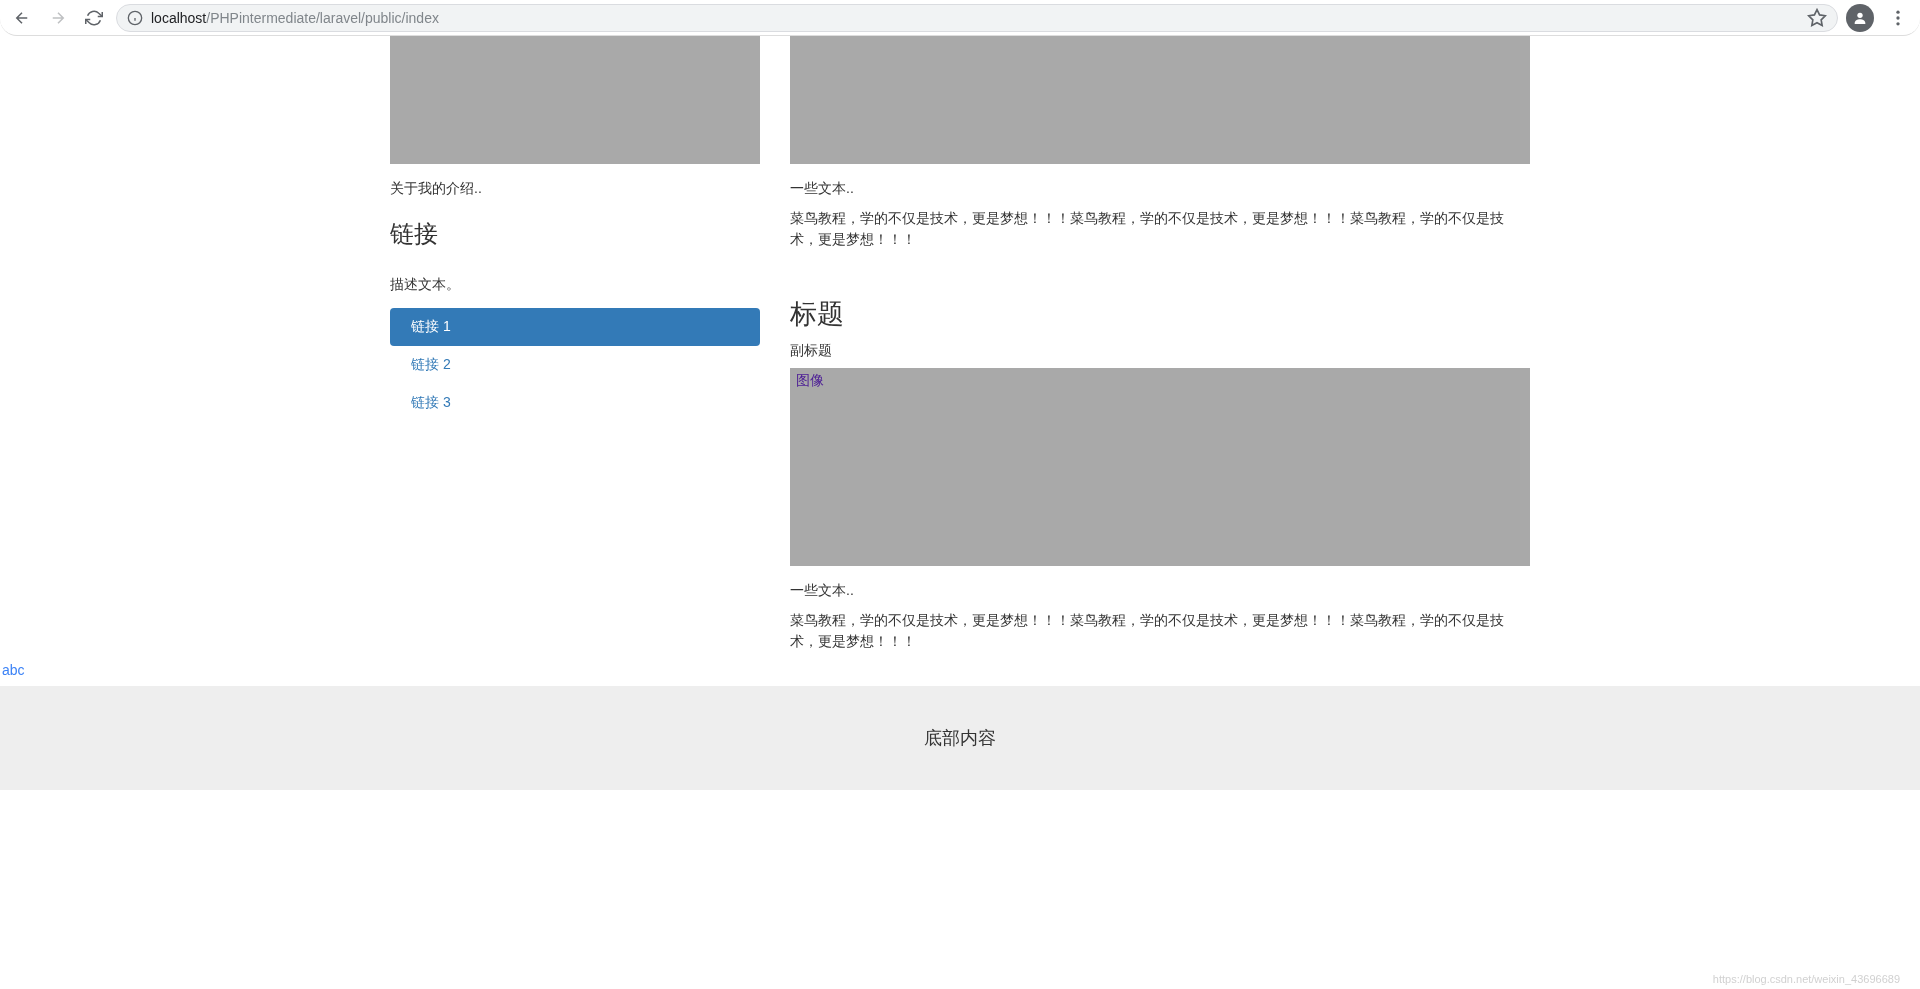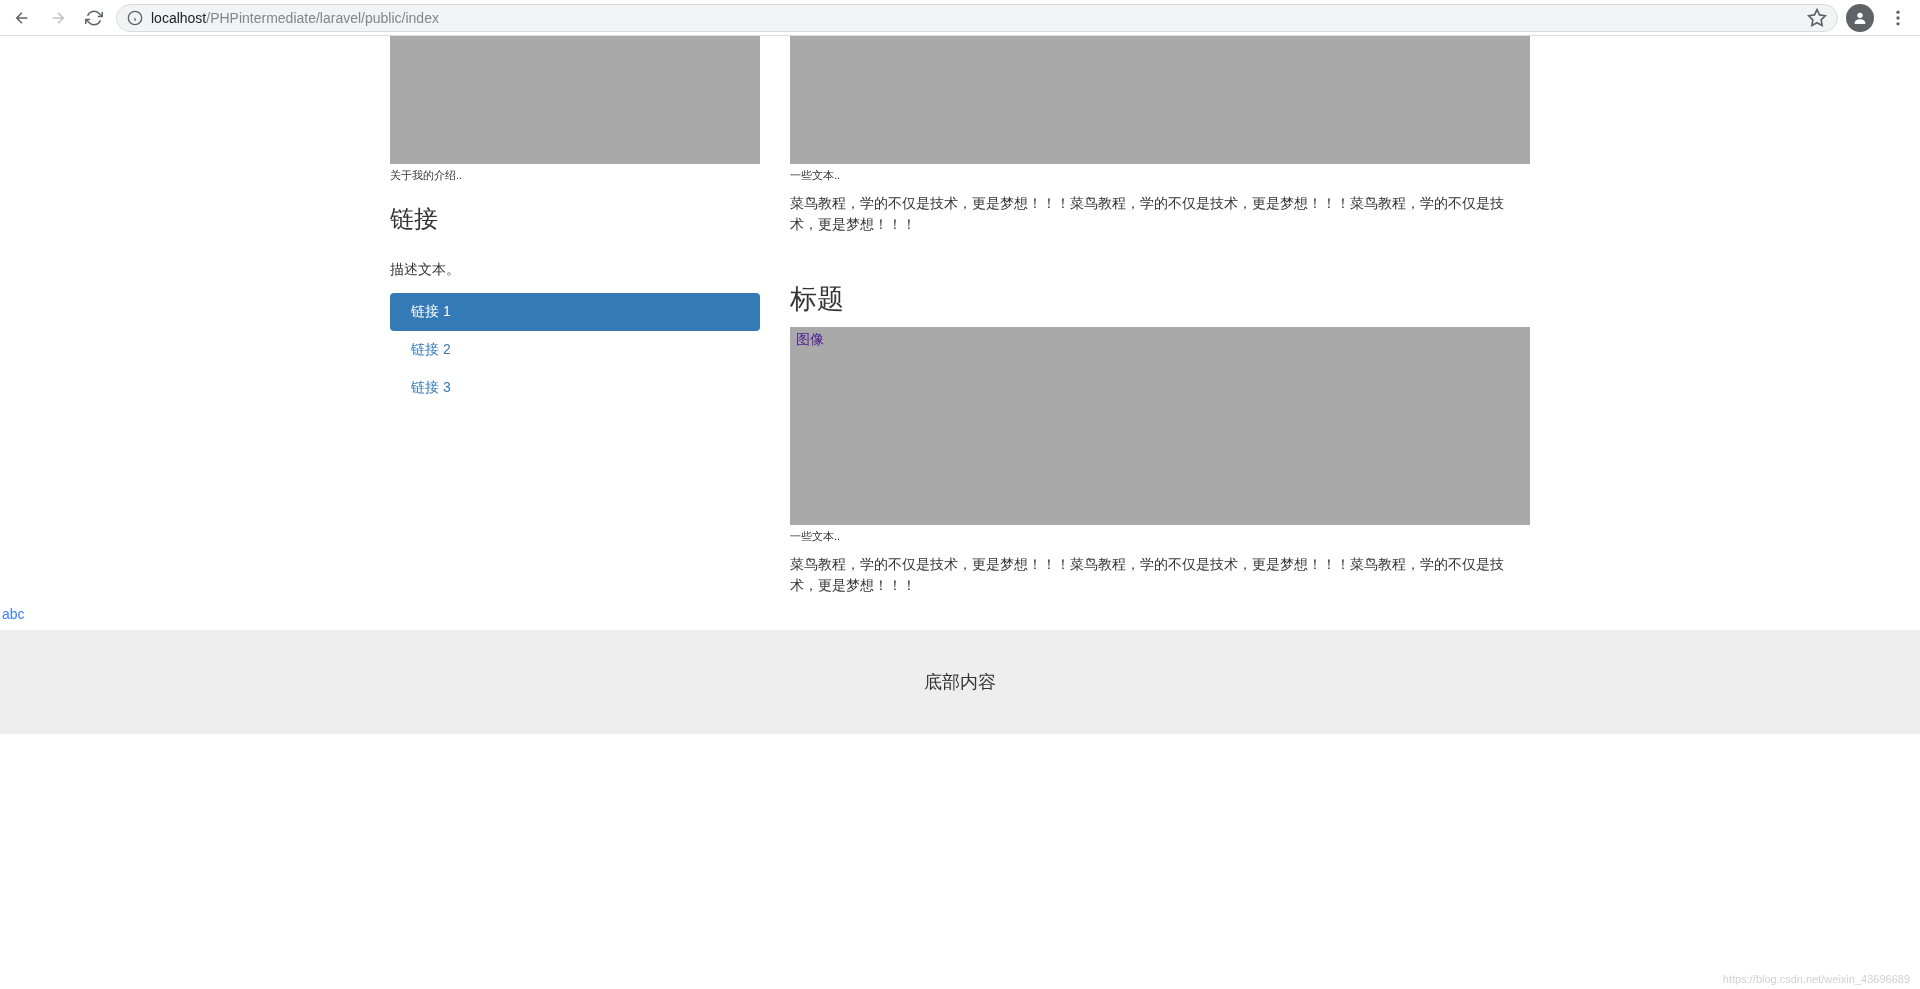--- a/index.html
+++ b/index.html
@@ -6,7 +6,7 @@
     body { font-family: "Helvetica Neue", Helvetica, Arial, "Microsoft YaHei", sans-serif; font-size: 14px; color: #333; }
 
     
-    .browser-chrome { height: 36px; background: #fff; border-bottom: 1px solid #ddd; display: flex; align-items: center; padding: 0 8px; gap: 8px; }
+    .browser-chrome { height: 36px; background: #fff; border-bottom: 1px solid #ddd; display: flex; align-items: center; padding: 0 8px; gap: 8px; border-radius: 17px; }
     .nav-btn { width: 28px; height: 28px; display: flex; align-items: center; justify-content: center; border-radius: 50%; color: #5f6368; cursor: pointer; }
     .nav-btn svg { width: 18px; height: 18px; }
     .addr-bar { flex: 1; height: 28px; border: 1px solid #dadce0; border-radius: 14px; display: flex; align-items: center; padding: 0 10px; gap: 8px; color: #202124; background: #f1f3f4; }

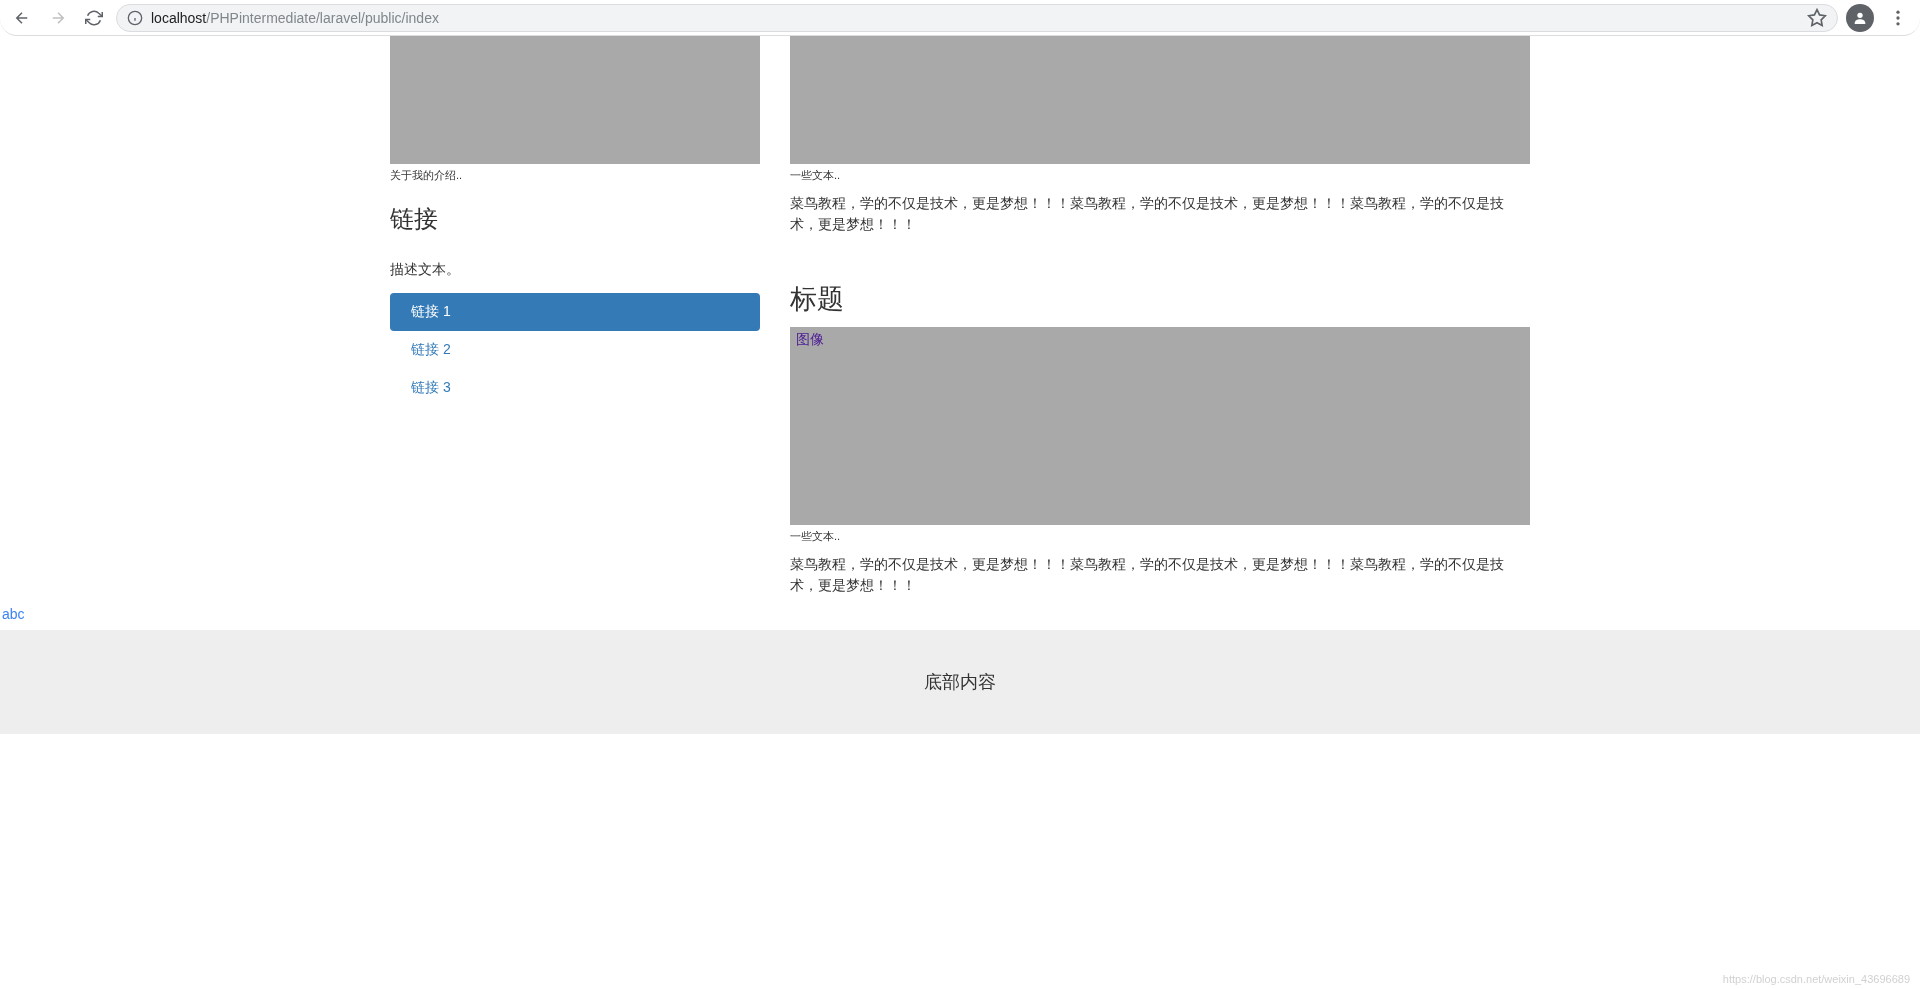--- a/index.html
+++ b/index.html
@@ -30,7 +30,7 @@
 
     .img-placeholder { background: #a9a9a9; width: 100%; padding: 4px 6px; color: #333; font-size: 14px; text-align: left; }
     .sidebar .img-placeholder.top { height: 128px; }
-    .caption { margin-top: 4px; color: #333; font-size: 11px; }
+    .caption { margin-top: 16px; color: #333; font-size: 14px; }
 
     h3 { font-size: 24px; font-weight: 500; margin-top: 20px; margin-bottom: 26px; }
     h2 { font-size: 27px; font-weight: 400; margin-top: 20px; margin-bottom: 10px; }

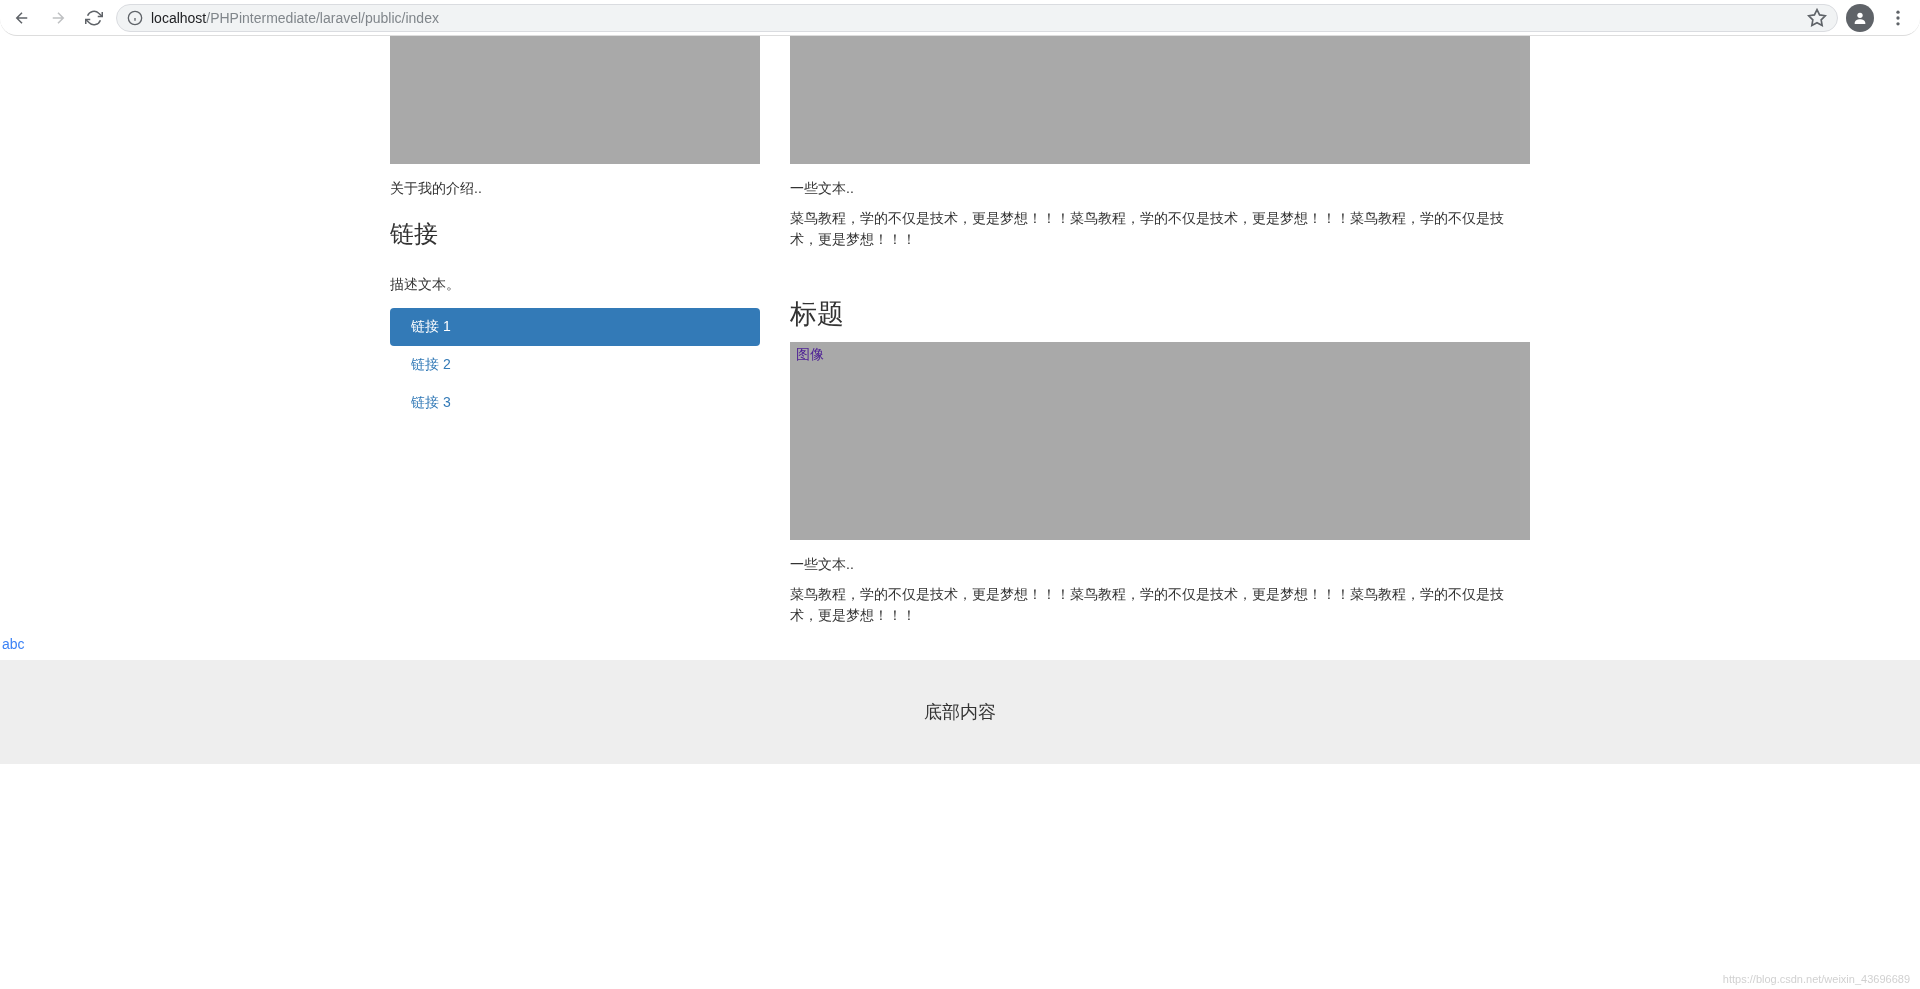--- a/index.html
+++ b/index.html
@@ -136,6 +136,7 @@
       <br>
 
       <h2>标题</h2>
+      <div class="sub">副标题</div>
       <div class="img-placeholder article">
         <span class="img-label">图像</span>
       </div>

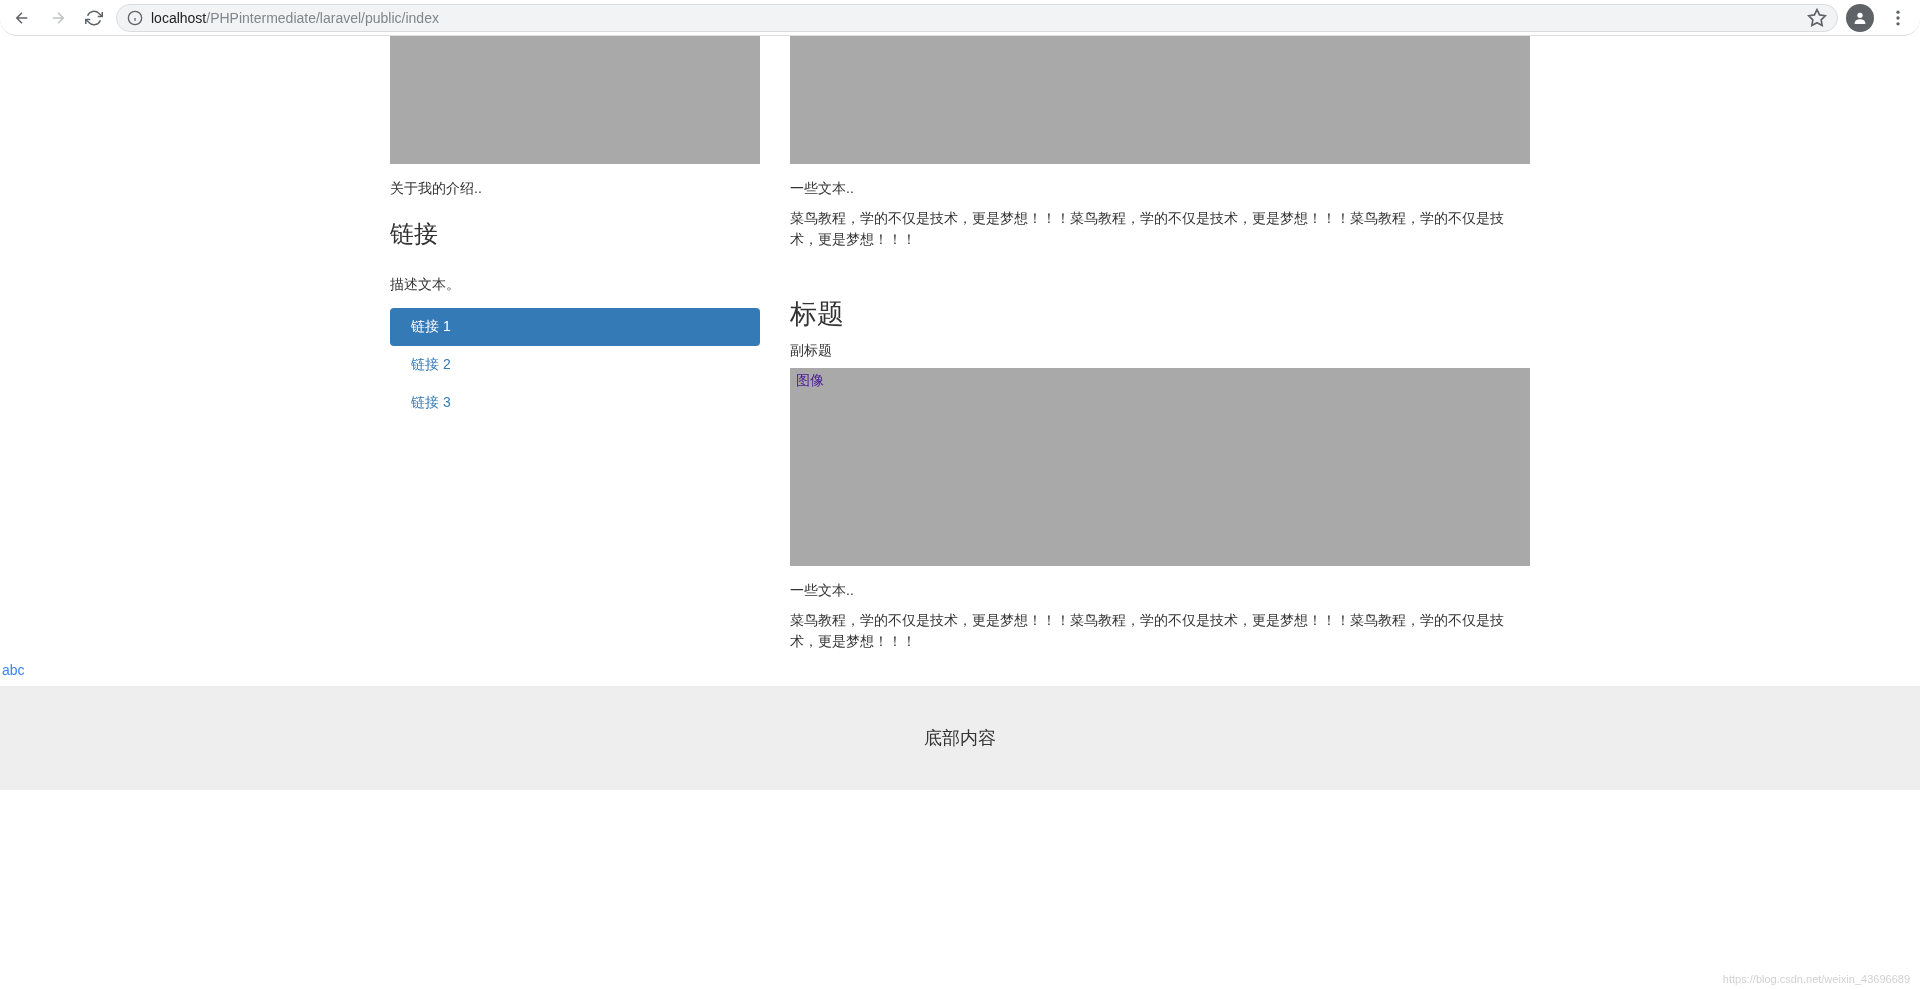--- a/index.html
+++ b/index.html
@@ -52,7 +52,7 @@
     .footer { background: #eee; padding: 40px 0; text-align: center; margin-top: 8px; }
     .footer h4 { font-size: 18px; font-weight: 400; color: #333; }
 
-    .watermark { position: fixed; bottom: 4px; right: 10px; font-size: 11px; color: rgba(150,150,150,0.45); pointer-events: none; }
+    .watermark { position: fixed; bottom: 4px; right: 20px; font-size: 11px; color: rgba(150,150,150,0.45); pointer-events: none; }
   </style>
 </head>
 <body>

